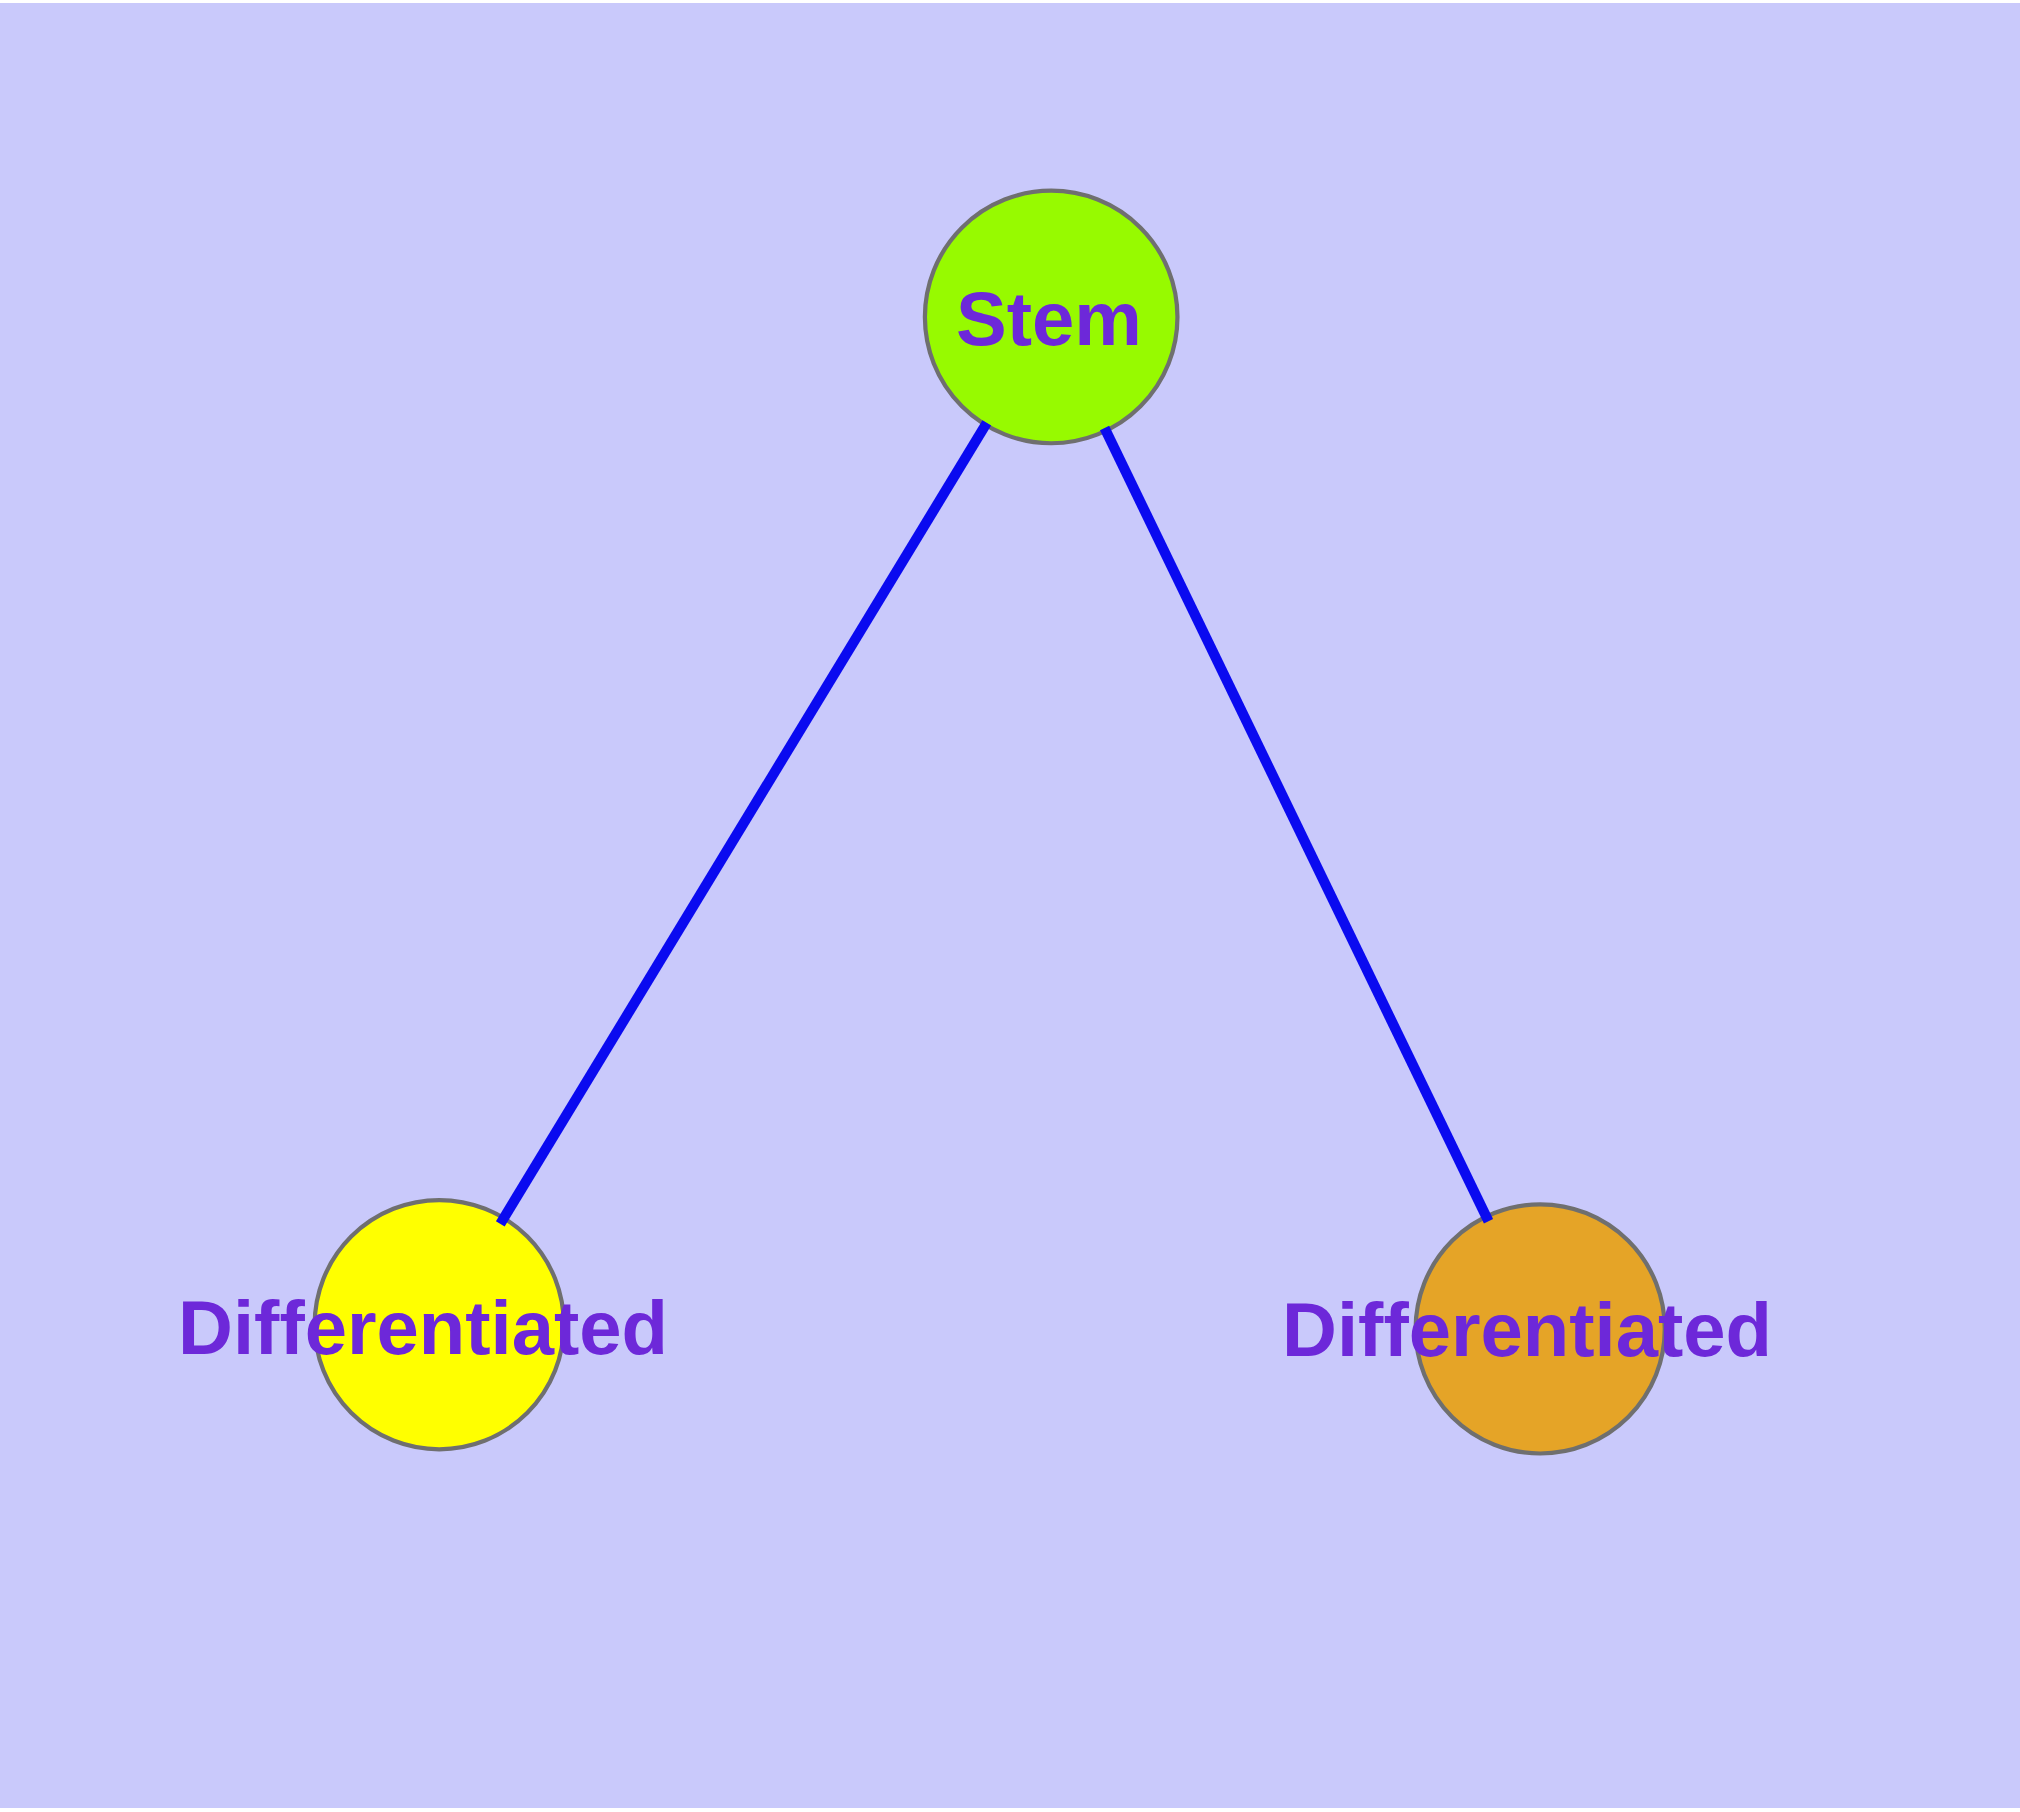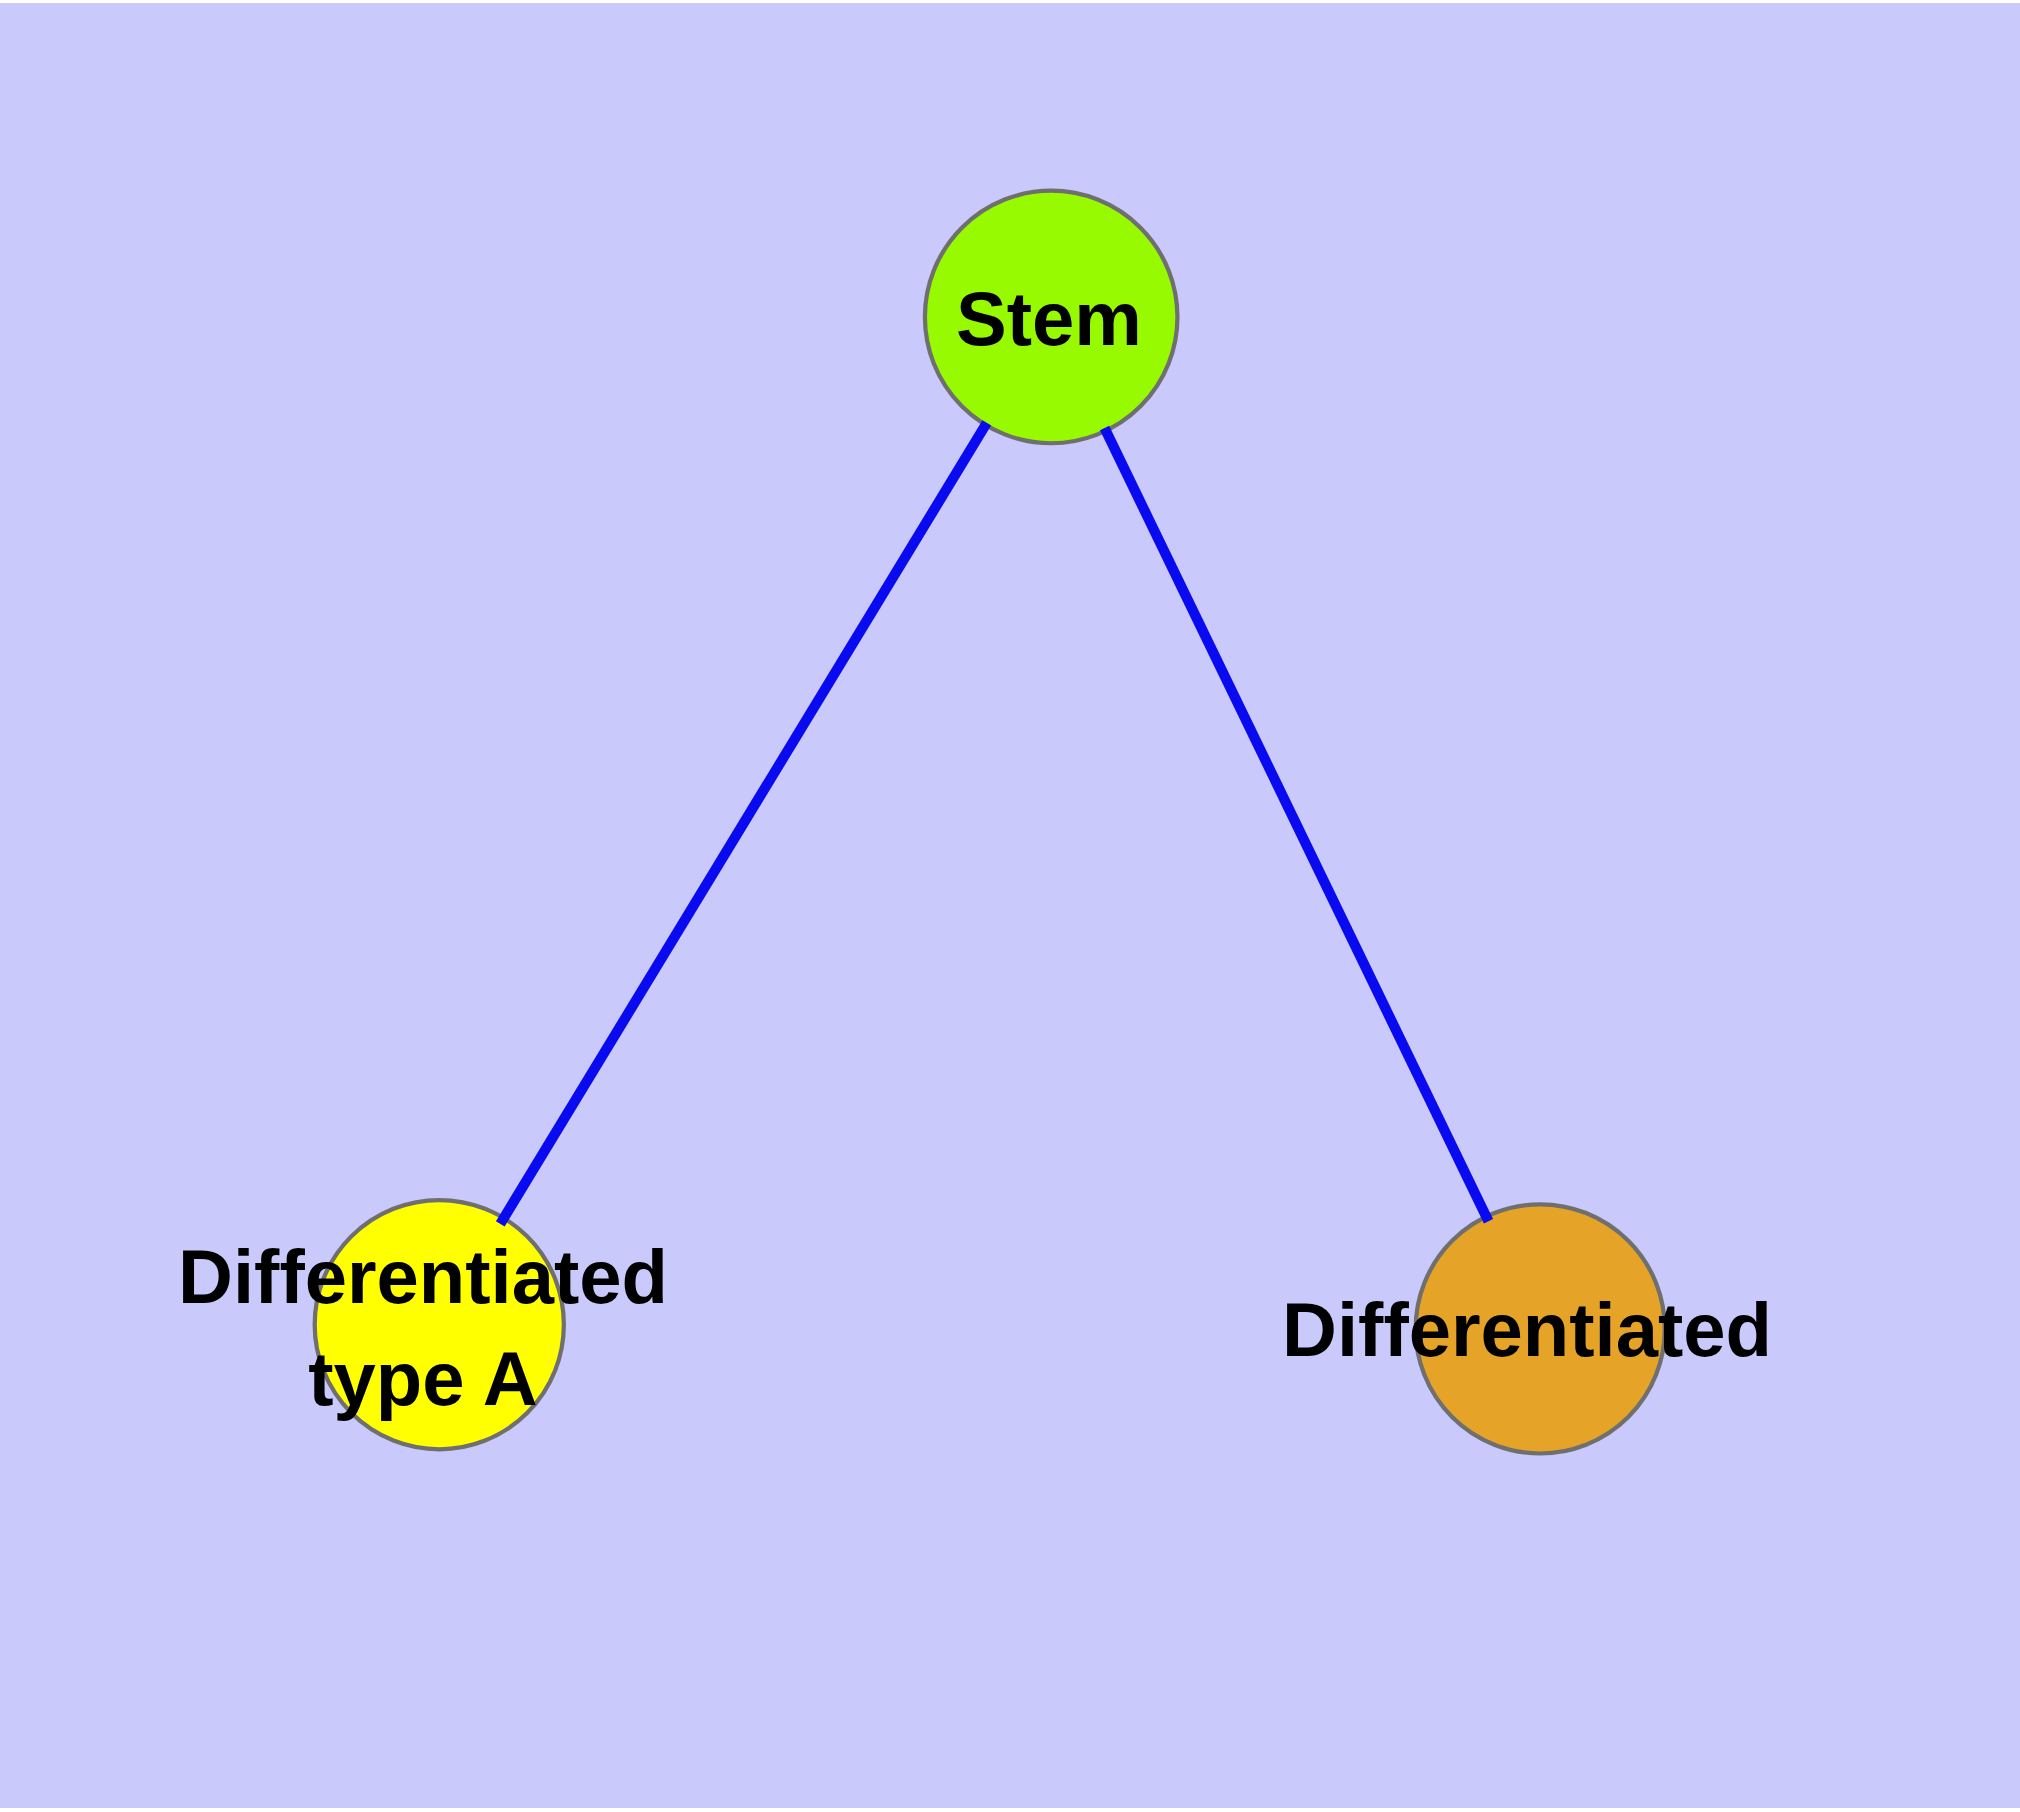--- a/index.html
+++ b/index.html
@@ -39,7 +39,7 @@
   .node-label {
     position: absolute;
     transform: translate(-50%, -50%);
-    color: #000000;
+    color: #6d28d9;
     font-weight: bold;
     font-size: 76px;
     line-height: 102px;

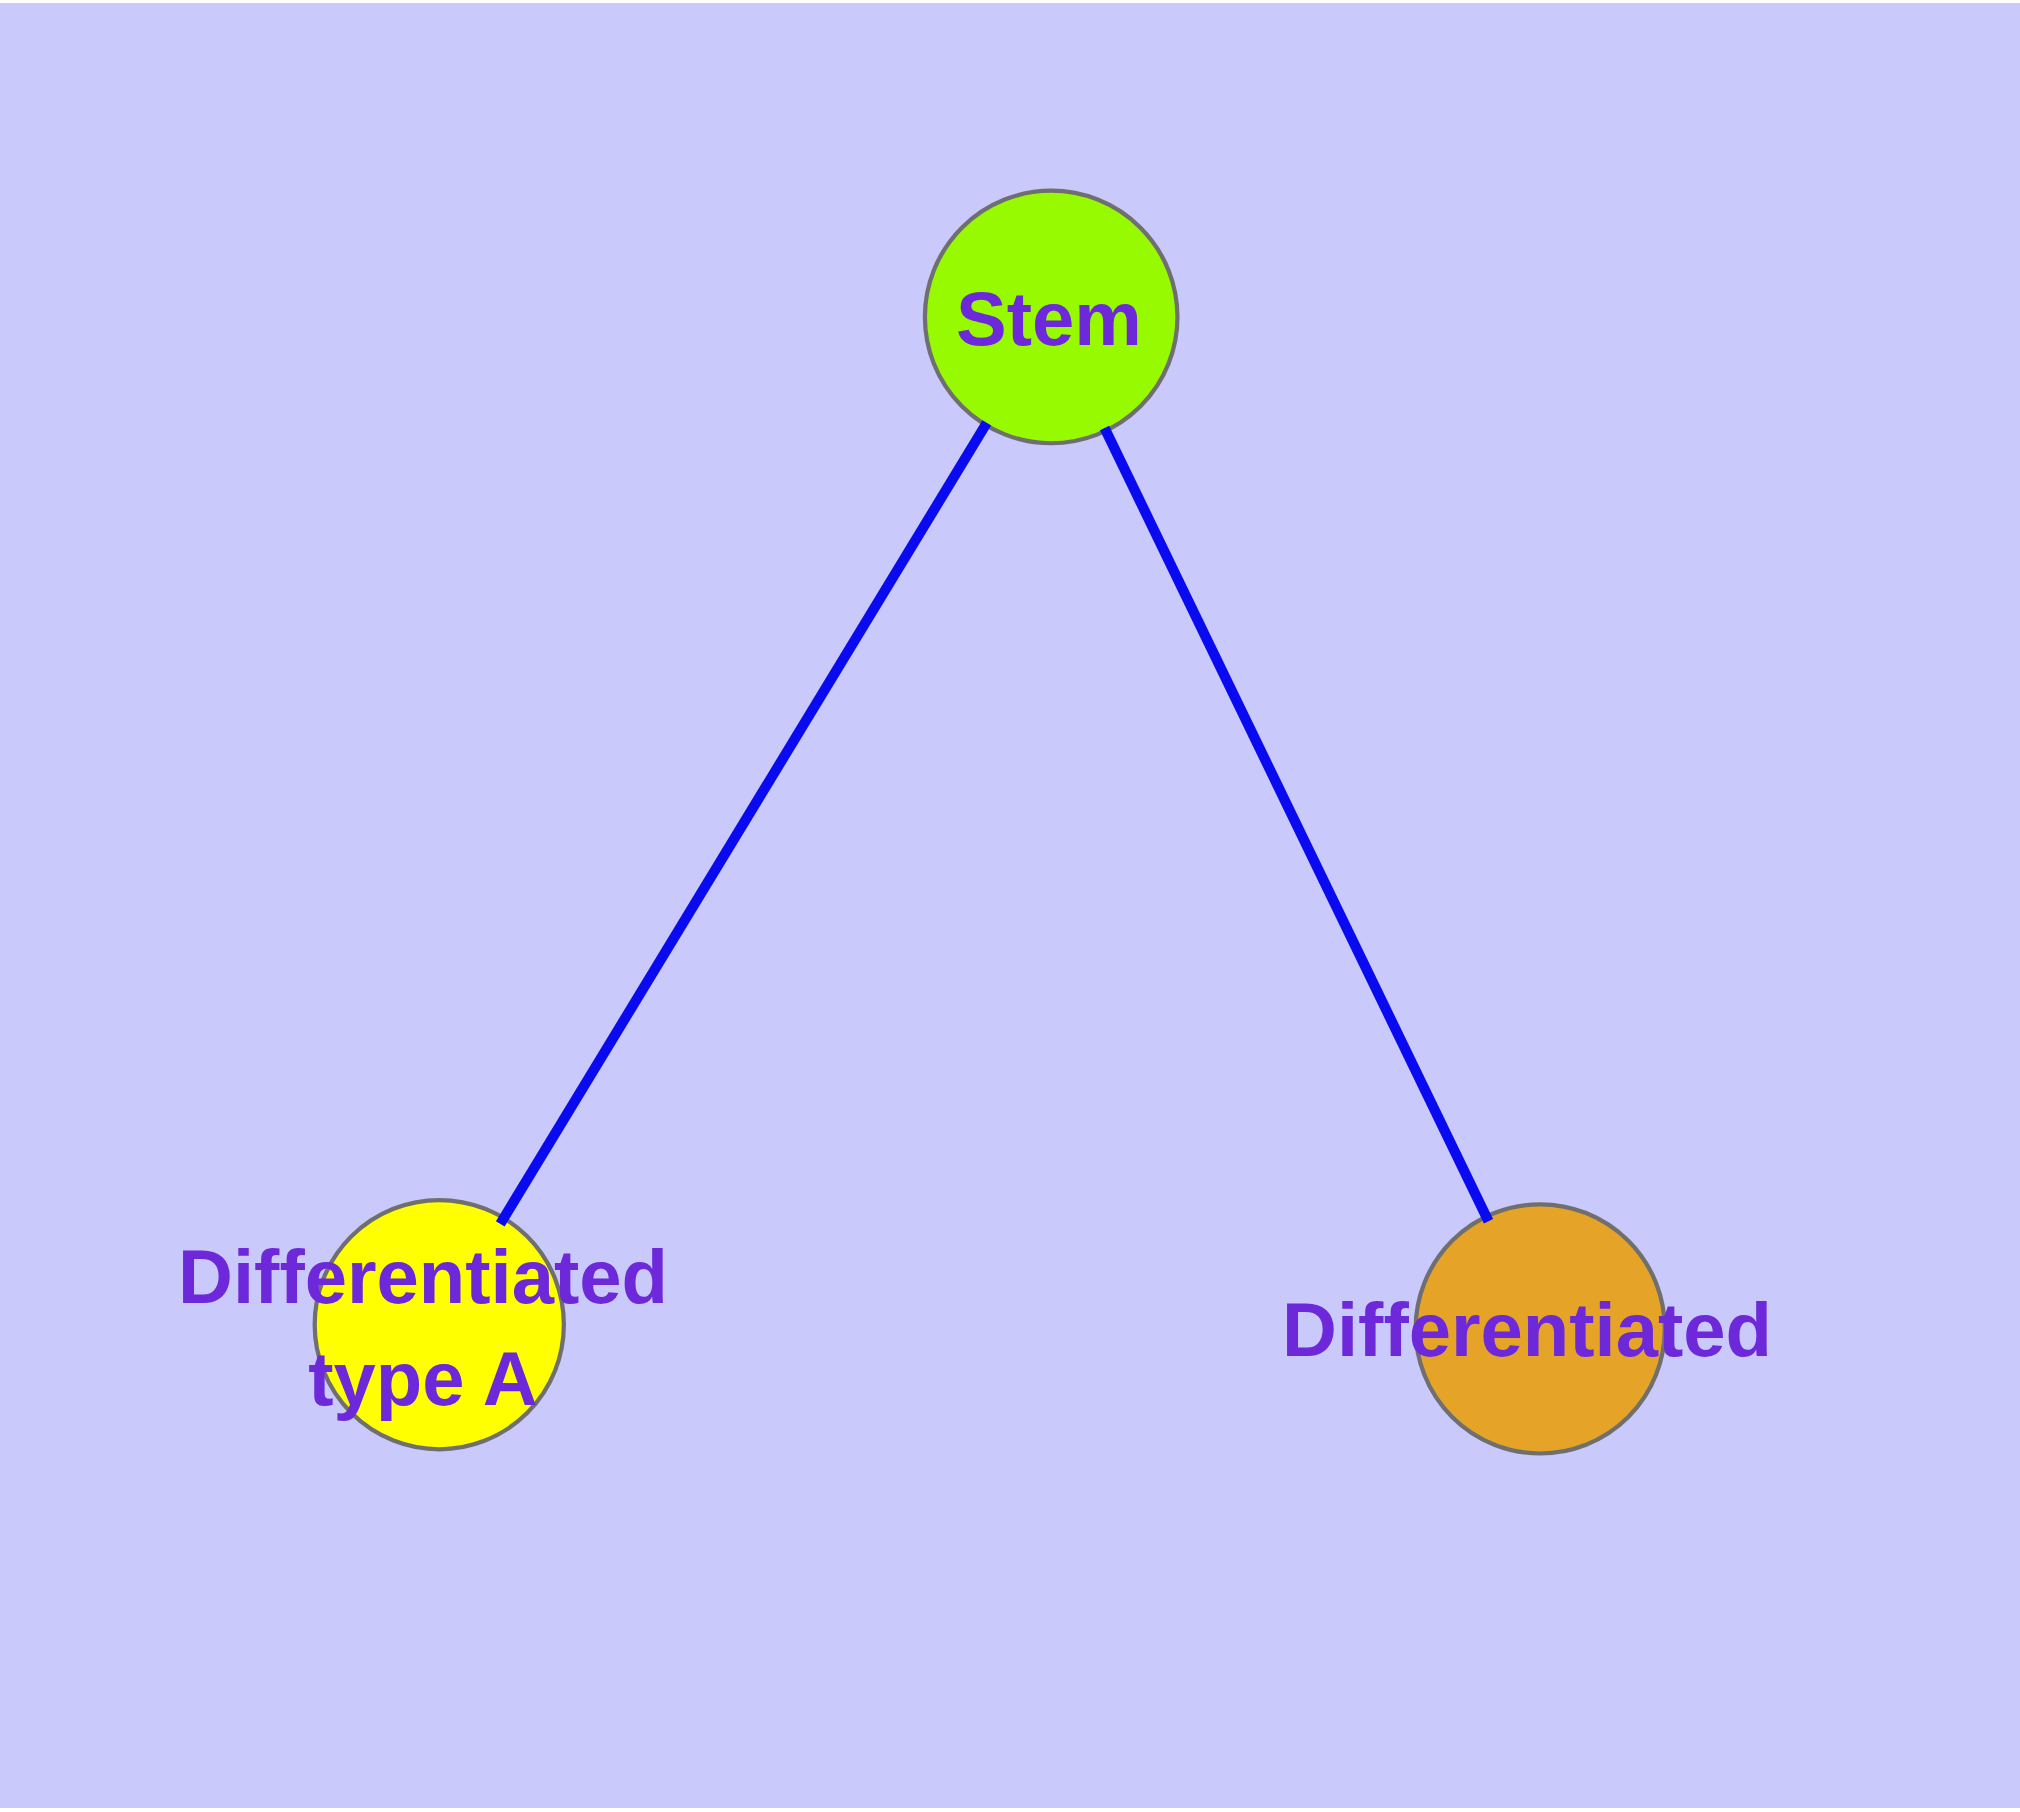--- a/index.html
+++ b/index.html
@@ -67,7 +67,6 @@
 
   <div class="node-label" style="left:423px; top:1328px;">
     <div>Differentiated</div>
-    <div>type A</div>
   </div>
 
   <div class="node-label" style="left:1527px; top:1330px;">

